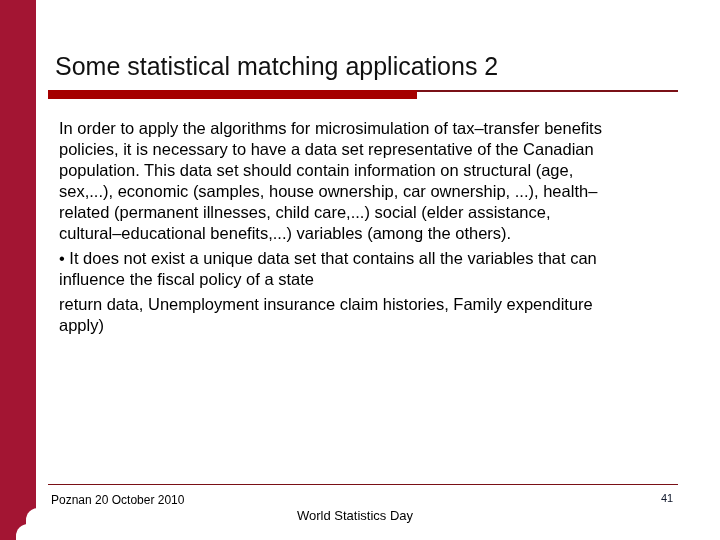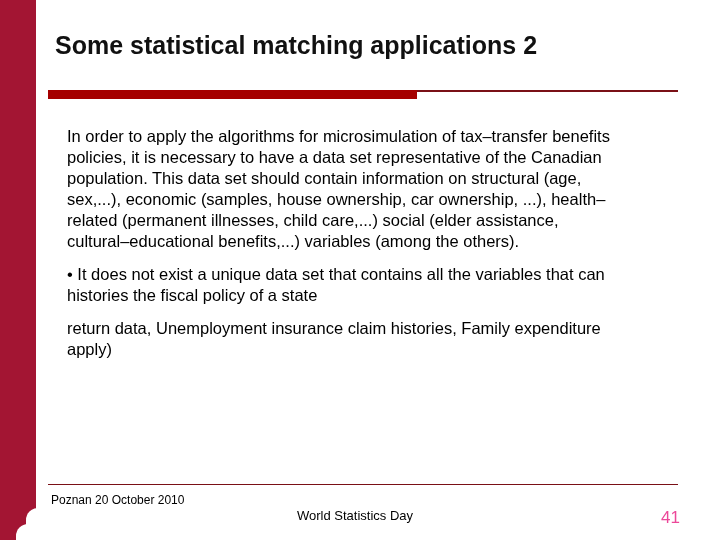--- a/index.html
+++ b/index.html
@@ -22,8 +22,8 @@
       background: #fff; border-top-left-radius: 12px;
     }
     .title {
-      position: absolute; left: 55px; top: 31px;
-      font-size: 25px; font-weight: bold; color: #111;
+      position: absolute; left: 55px; top: 52px;
+      font-size: 25px; font-weight: normal; color: #111;
       white-space: nowrap;
     }
     .title-rule-thick {

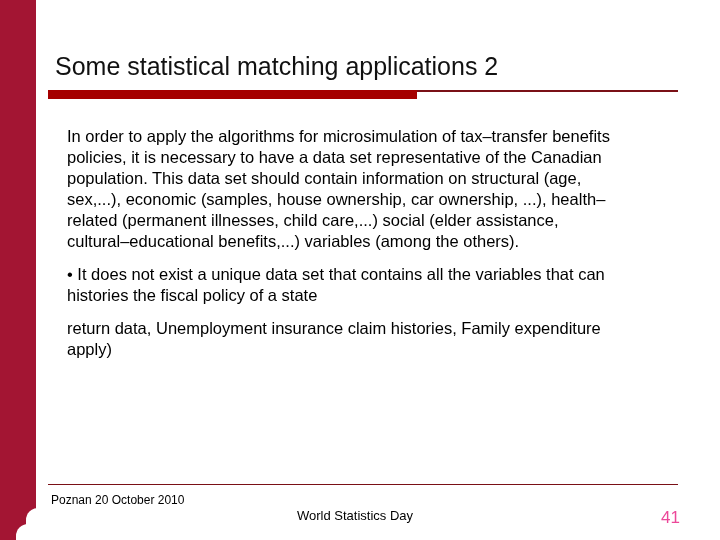--- a/index.html
+++ b/index.html
@@ -38,7 +38,7 @@
       position: absolute; left: 55px; top: 114px; width: 620px;
       font-size: 16.5px; line-height: 21px; color: #000;
     }
-    .para { margin: 12px; }
+    .para { margin: 4px; }
     .line { display: block; white-space: nowrap; }
     .bullet { margin-top: 0; }
     .footer-rule {

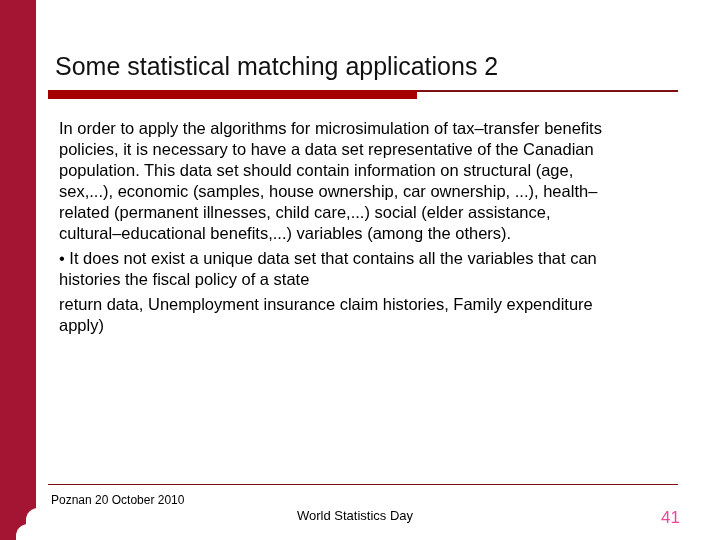--- a/index.html
+++ b/index.html
@@ -79,7 +79,7 @@
   </div>
   <div class="para bullet">
     <span class="line">• It does not exist a unique data set that contains all the variables that can</span>
-    <span class="line">histories the fiscal policy of a state</span>
+    <span class="line">influence the fiscal policy of a state</span>
   </div>
   <div class="para bullet">
     <span class="line">return data, Unemployment insurance claim histories, Family expenditure</span>

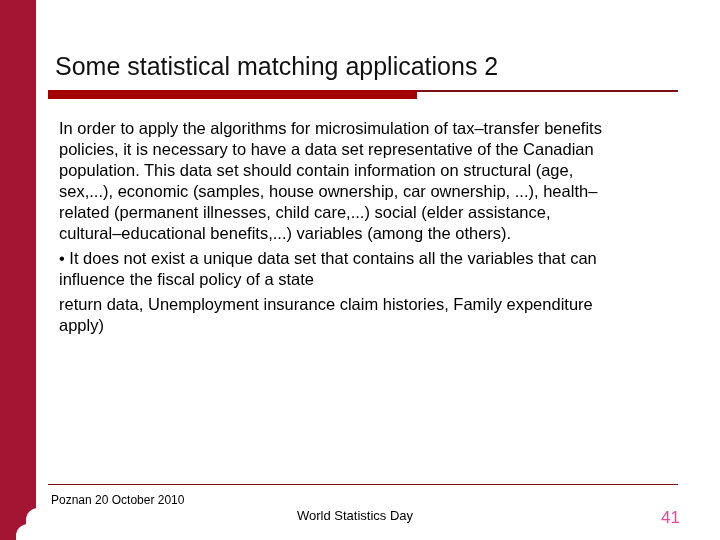--- a/index.html
+++ b/index.html
@@ -54,7 +54,7 @@
       white-space: nowrap;
     }
     .page-num {
-      position: absolute; left: 661px; top: 508px; font-size: 17px; color: #ec4899;
+      position: absolute; left: 661px; top: 492px; font-size: 11px; color: #0f172a;
     }
   </style>
 </head>

